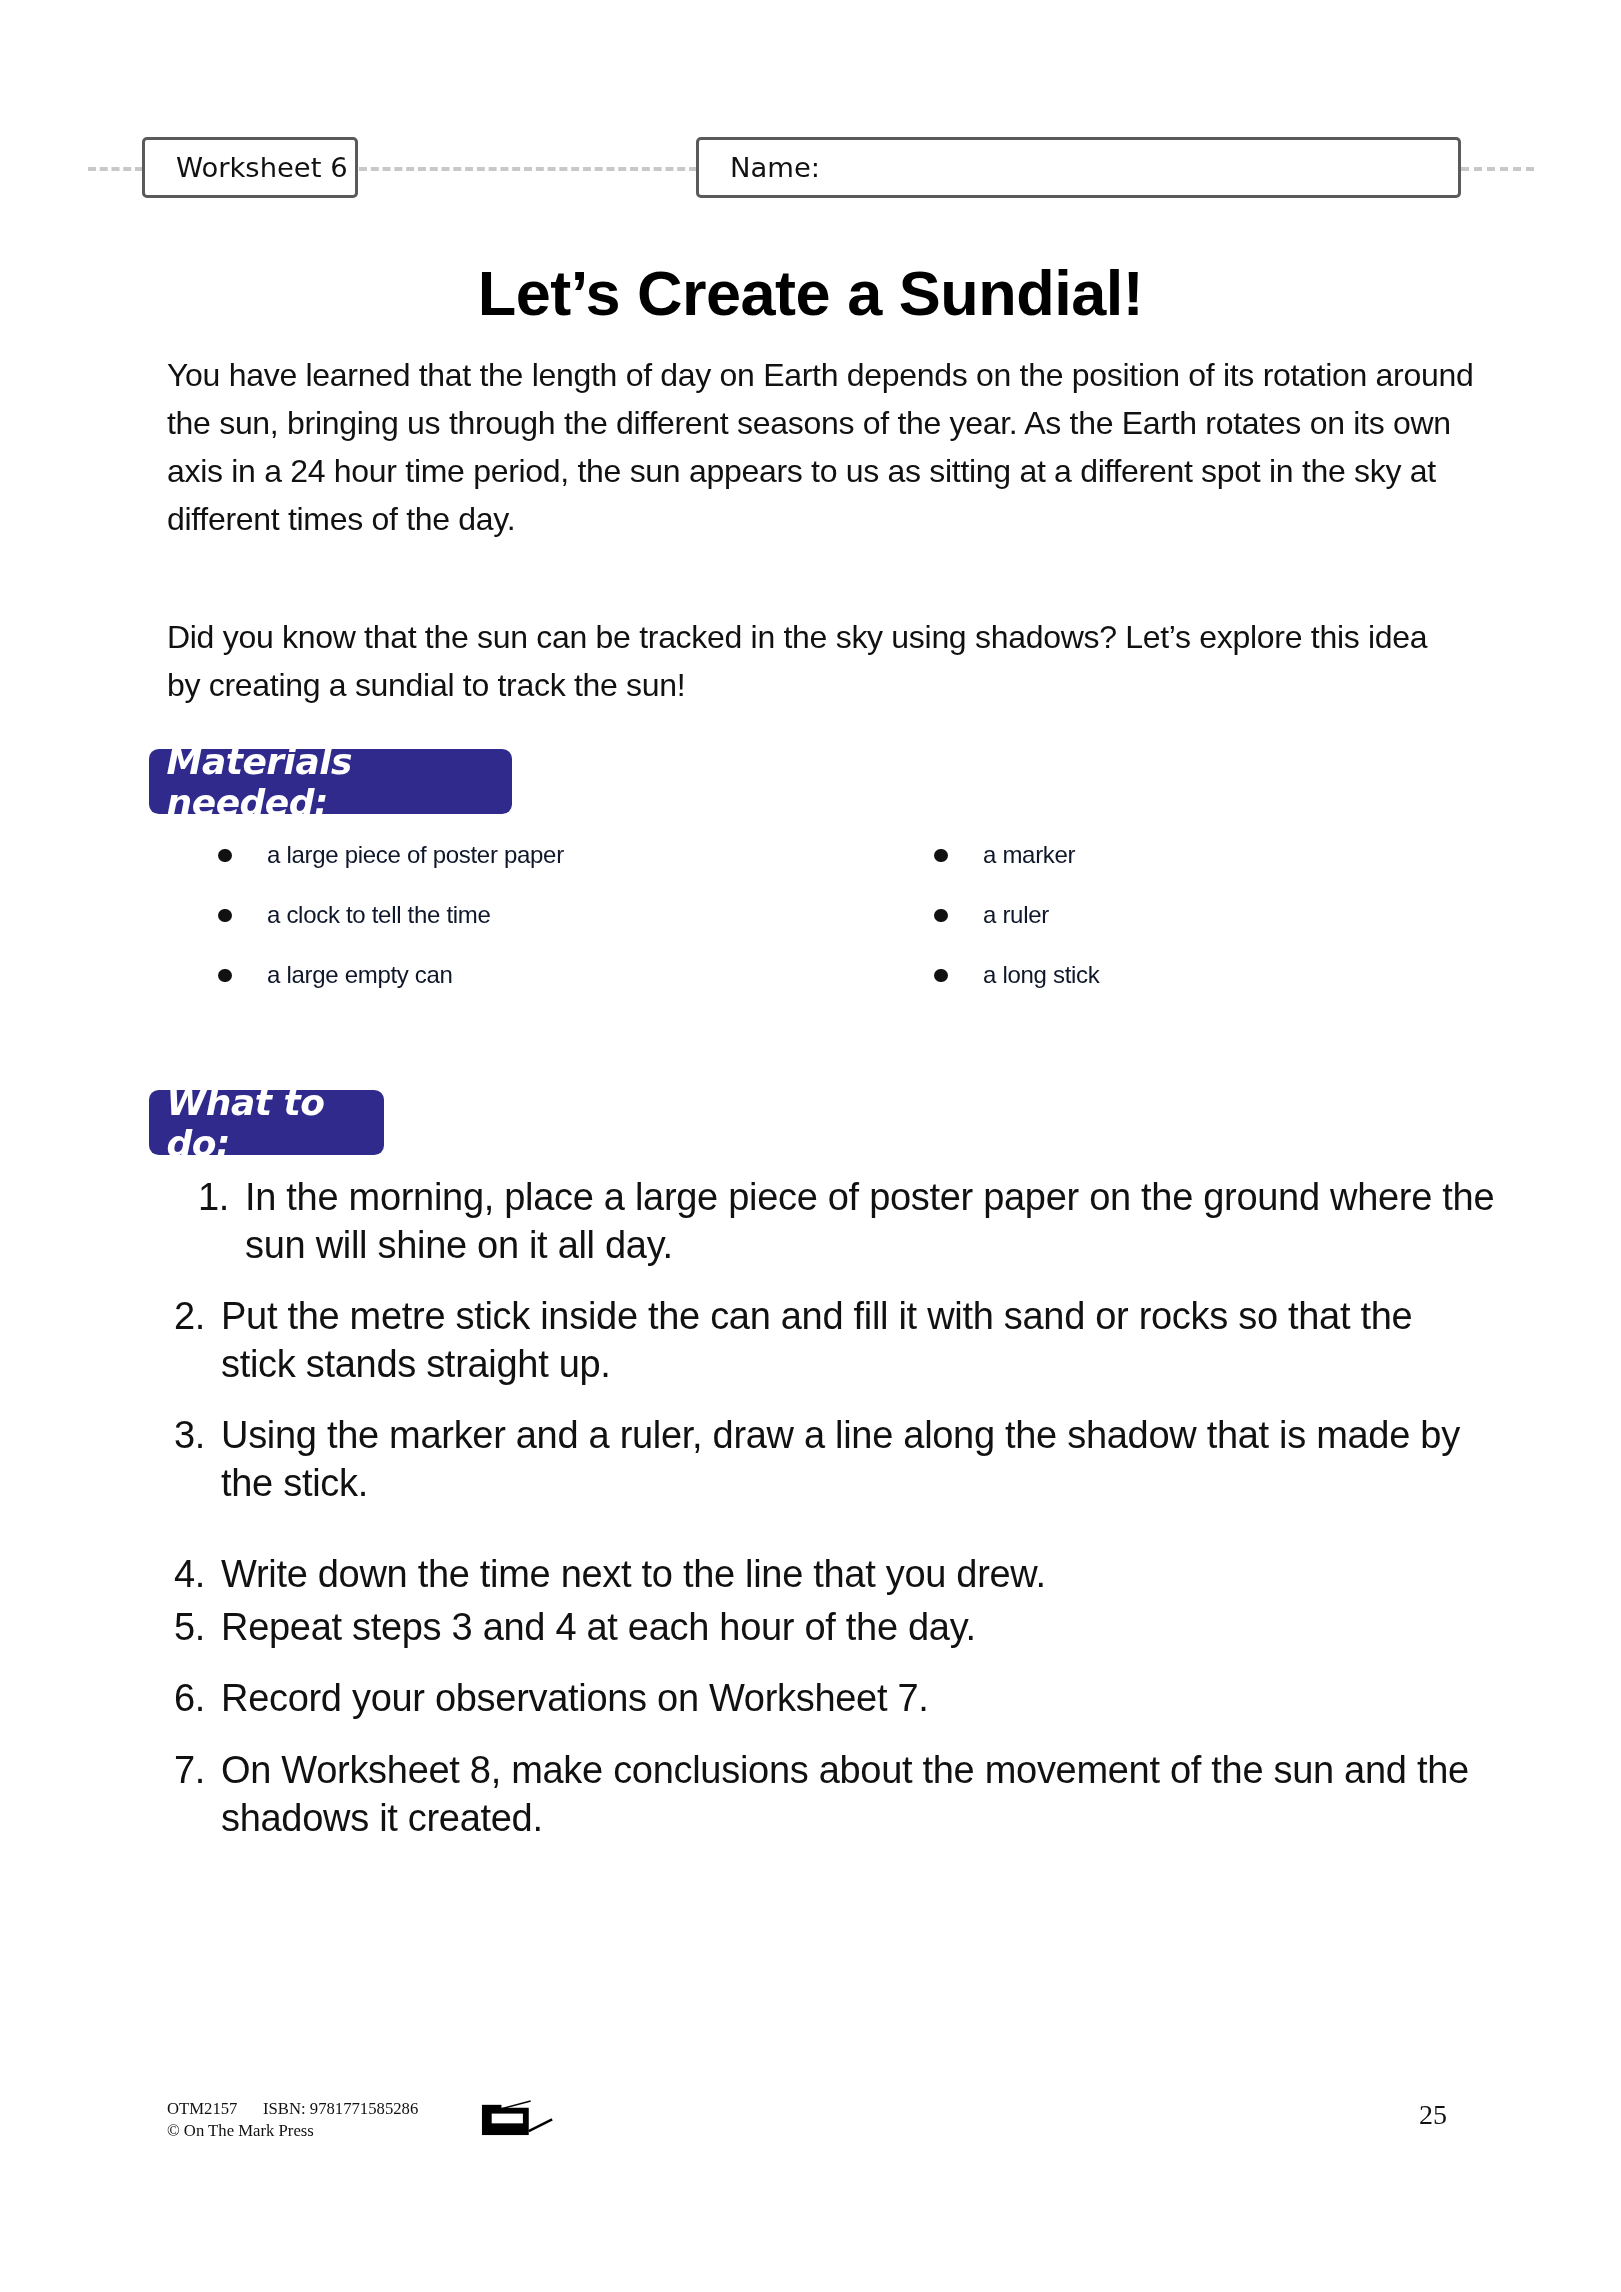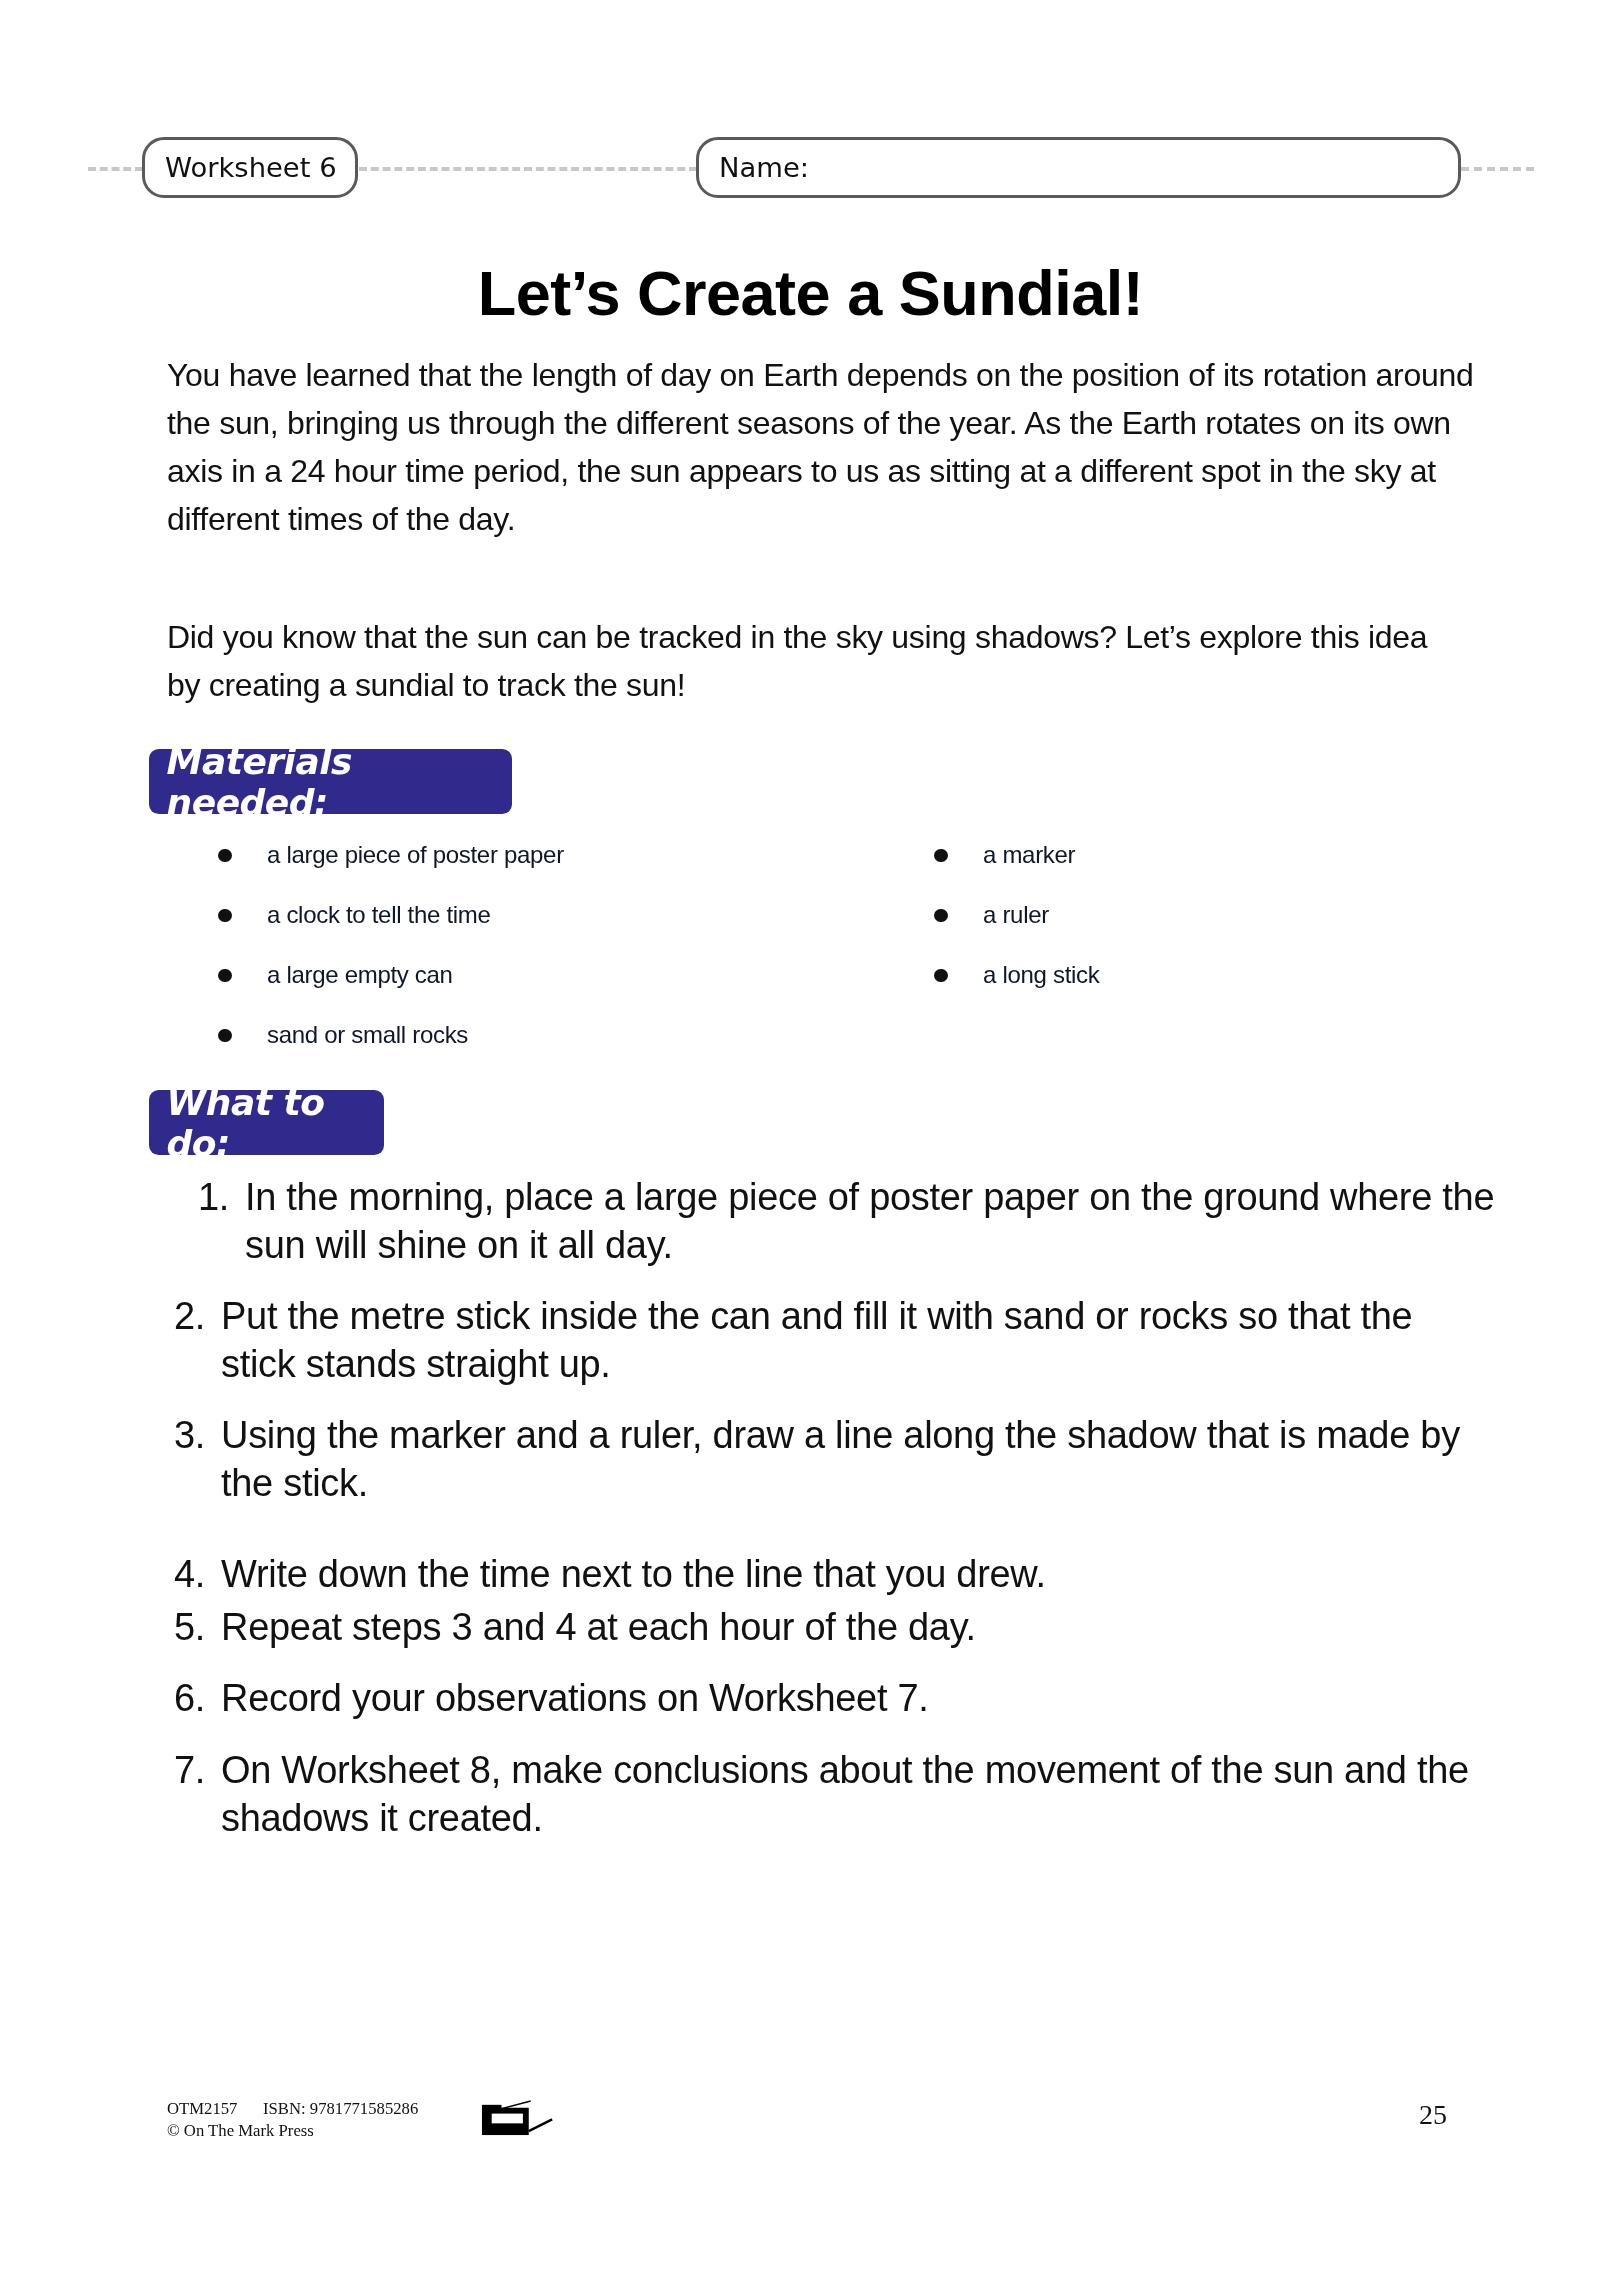--- a/index.html
+++ b/index.html
@@ -11,10 +11,10 @@
     position: absolute; height: 0; border-top: 4.9px dashed #c8c8c8;
   }
   .hdr-box {
-    position: absolute; border: 3.9px solid #5a5a5a; border-radius: 22px;
+    position: absolute; border: 3.9px solid #5a5a5a; border-radius: 5px;
     background: #fff; box-sizing: border-box;
     font-family: "DejaVu Sans", sans-serif; font-size: 27.4px; color: #111;
-    display: flex; align-items: center; padding-left: 20px;
+    display: flex; align-items: center; padding-left: 31px;
   }
   .title {
     position: absolute; left: 0; width: 1621px; top: 257px; text-align: center;

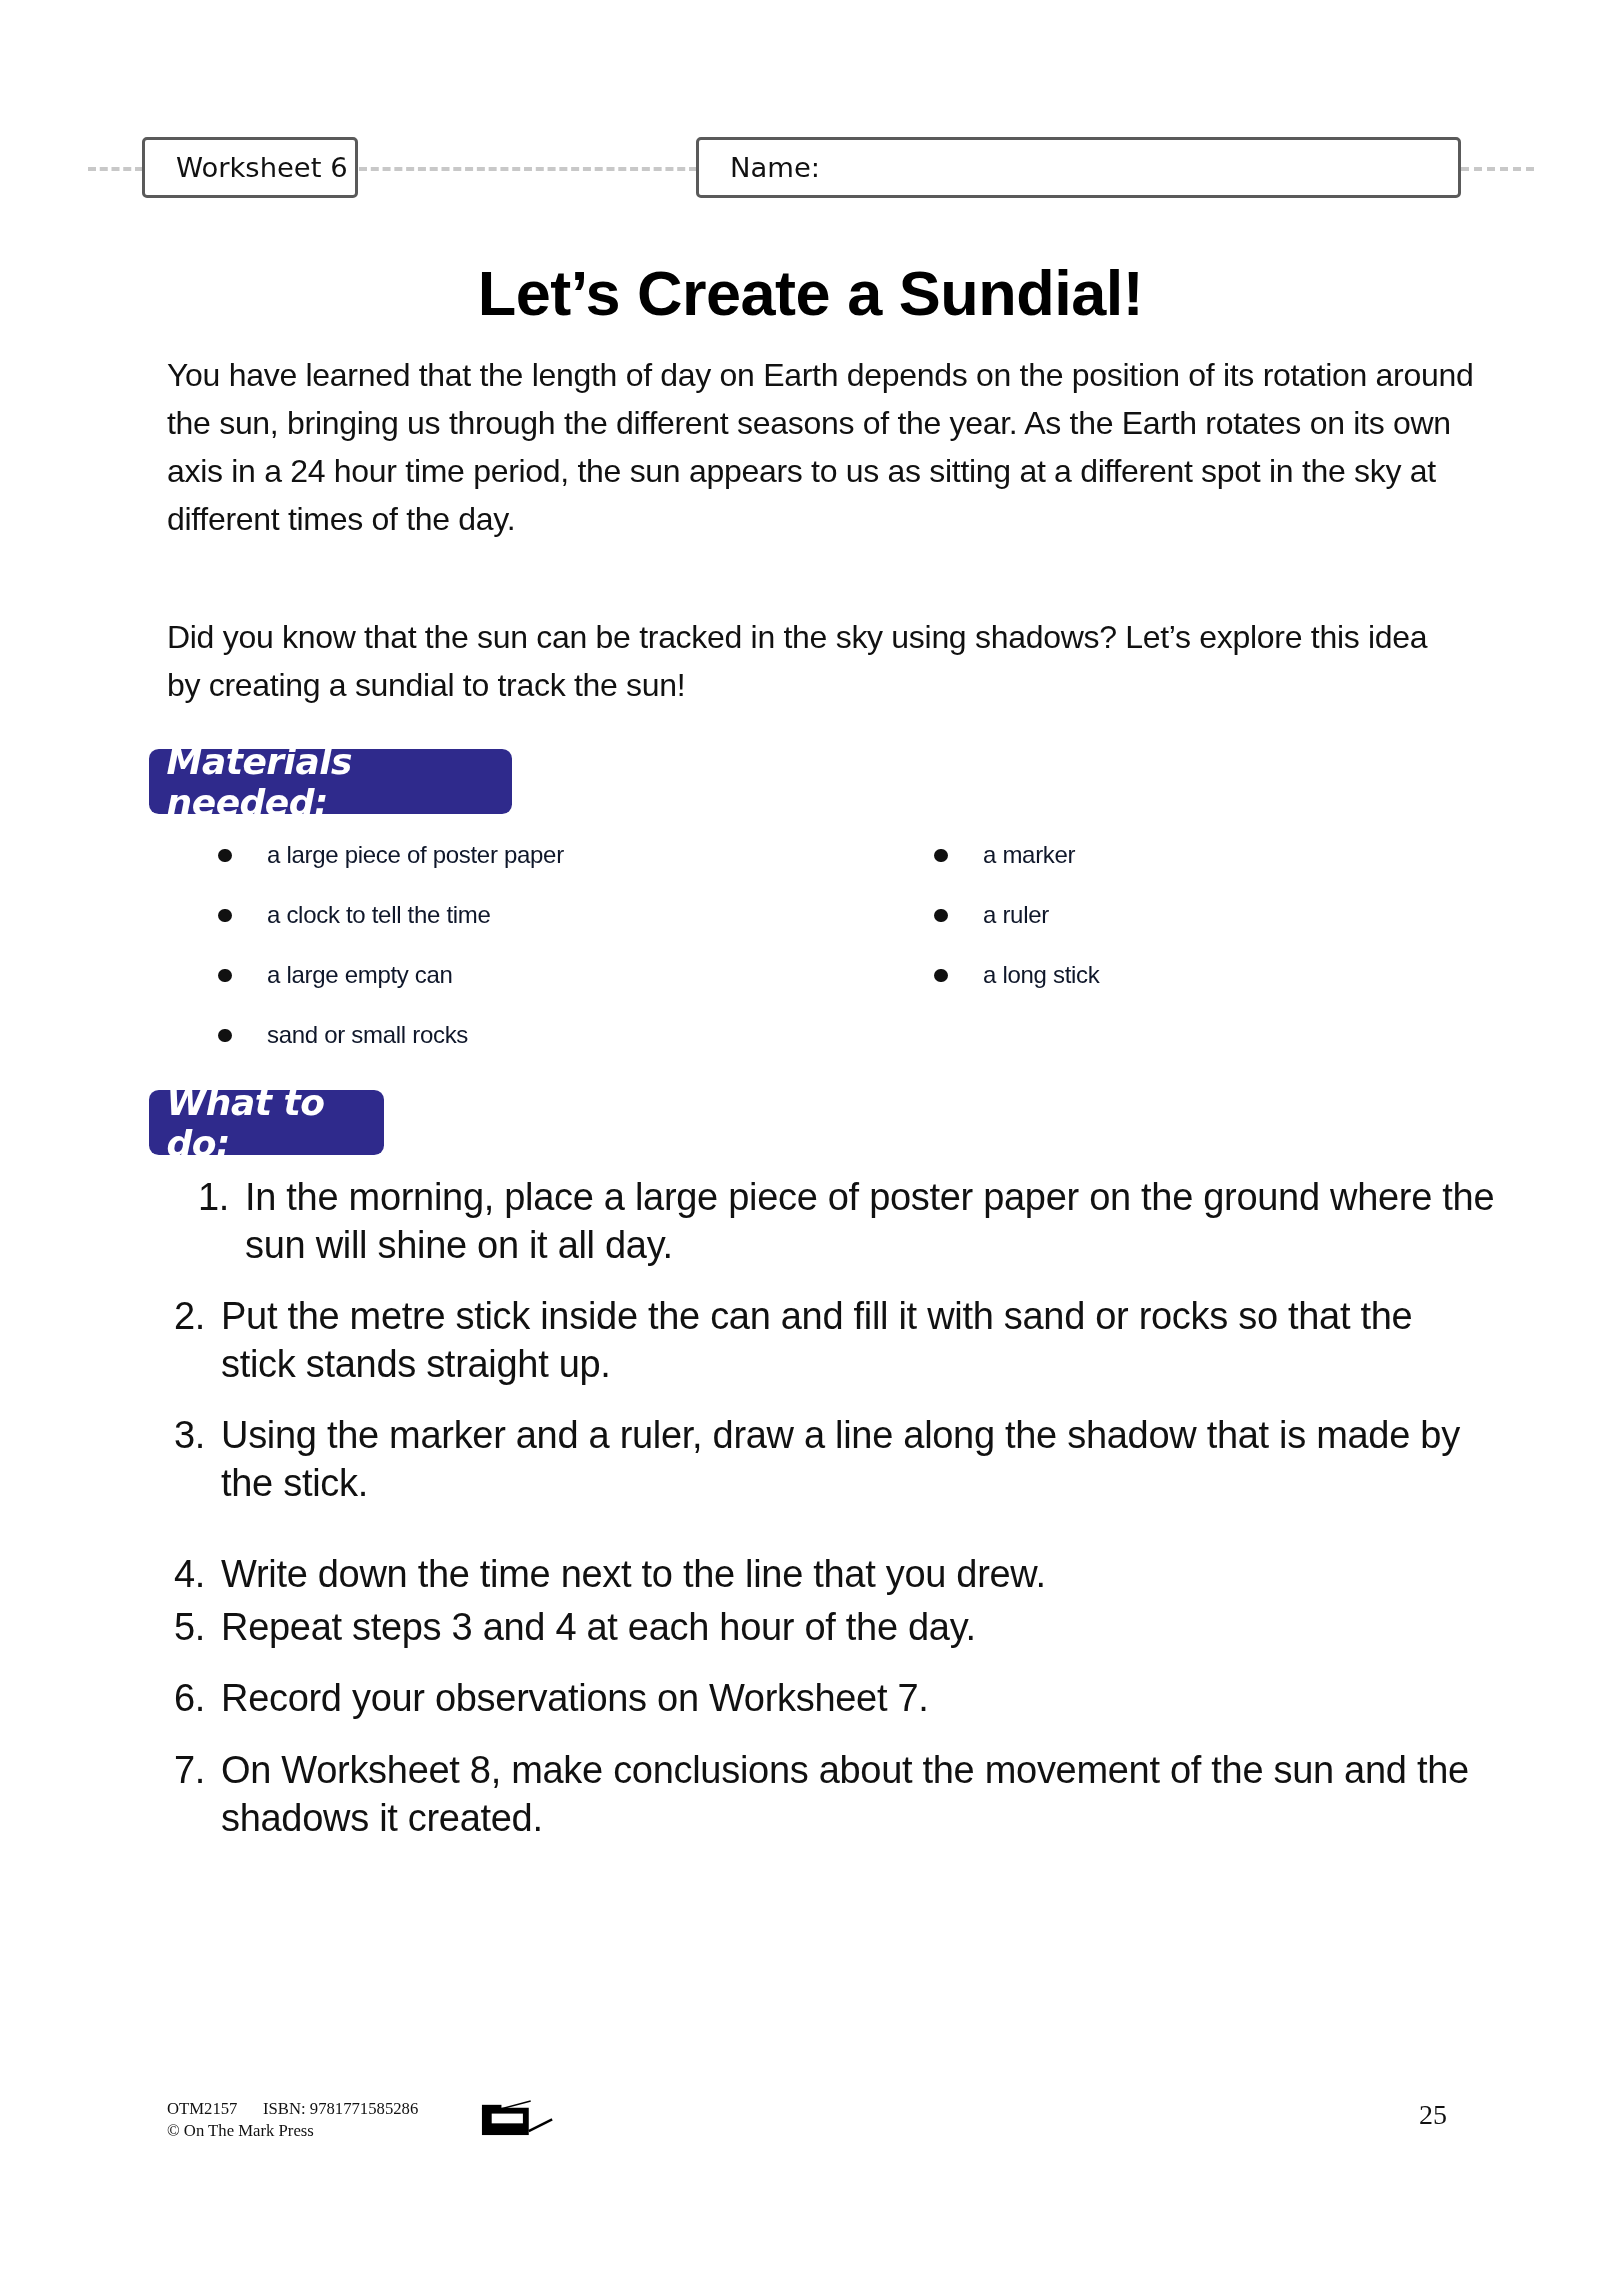--- a/index.html
+++ b/index.html
@@ -89,7 +89,6 @@
   <div class="mat-item"><span class="bullet"></span><span>a large piece of poster paper</span></div>
   <div class="mat-item"><span class="bullet"></span><span>a clock to tell the time</span></div>
   <div class="mat-item"><span class="bullet"></span><span>a large empty can</span></div>
-  <div class="mat-item"><span class="bullet"></span><span>sand or small rocks</span></div>
 </div>
 
 <div class="mat-col" style="left:934px;">

